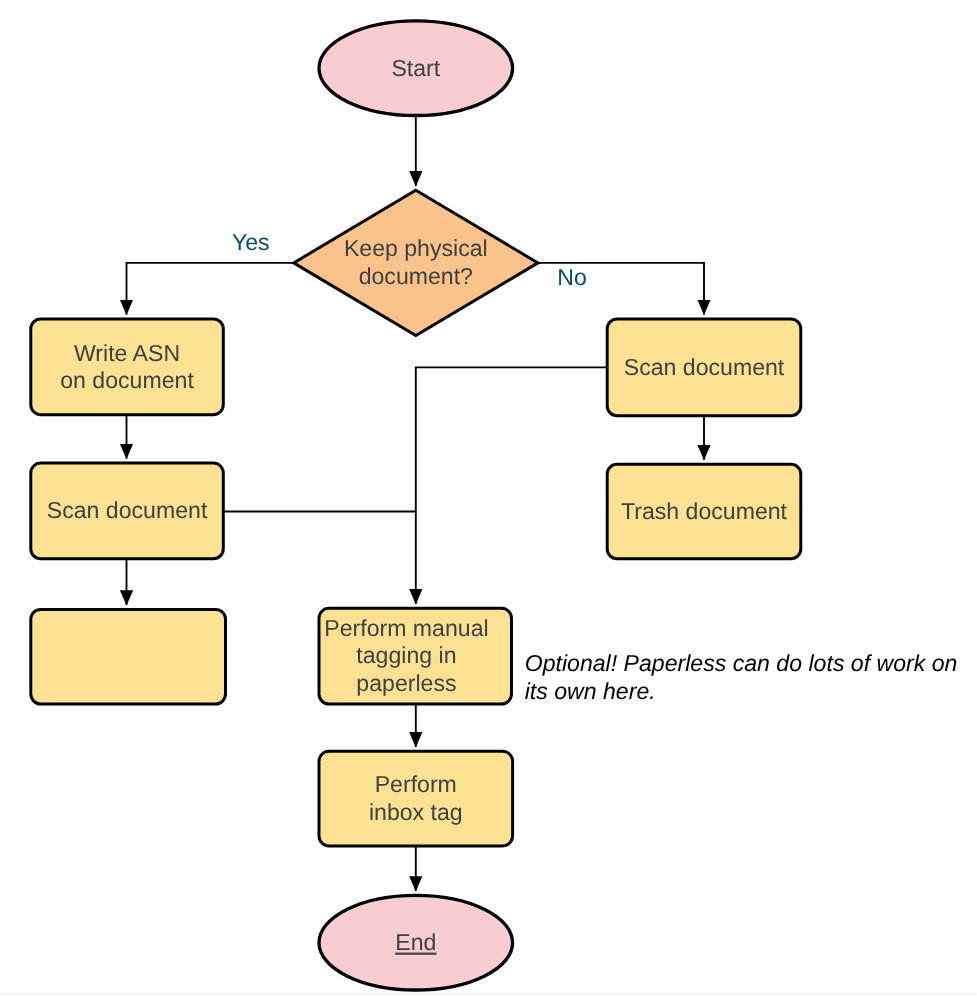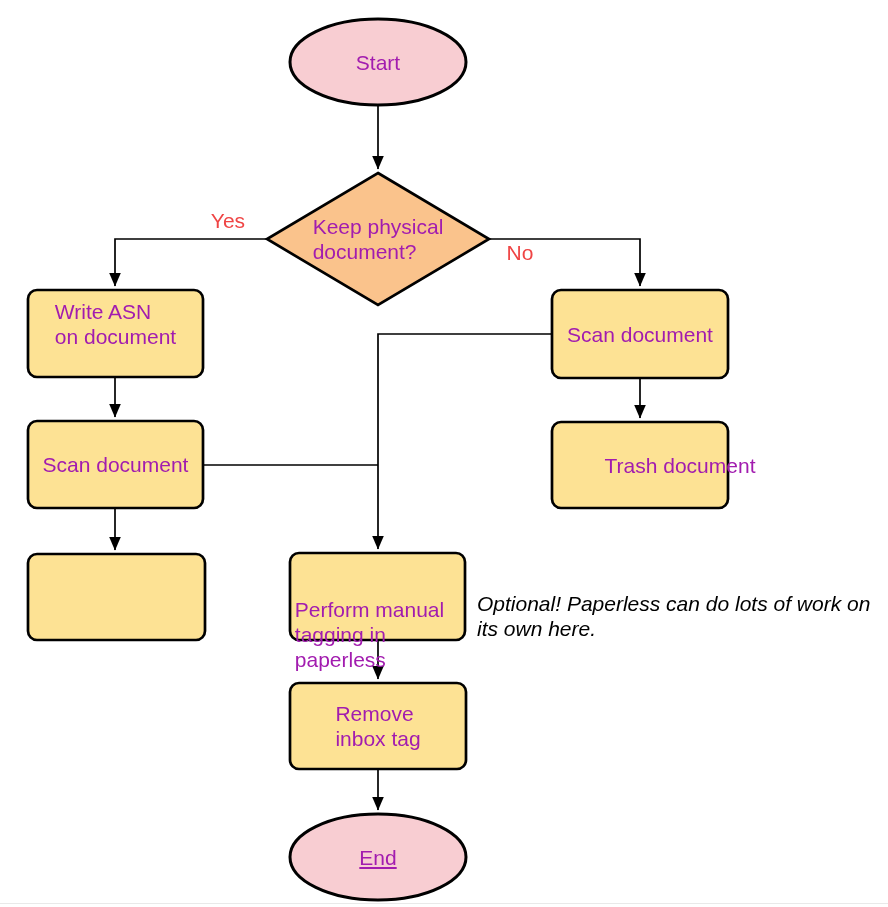--- a/index.html
+++ b/index.html
@@ -21,11 +21,11 @@
     display: flex;
     align-items: center;
     justify-content: center;
-    text-align: left;
+    text-align: center;
     white-space: pre-line;
     font-size: 21px;
     line-height: 25px;
-    color: #a21caf;
+    color: #404040;
   }
   .edge-label {
     position: absolute;

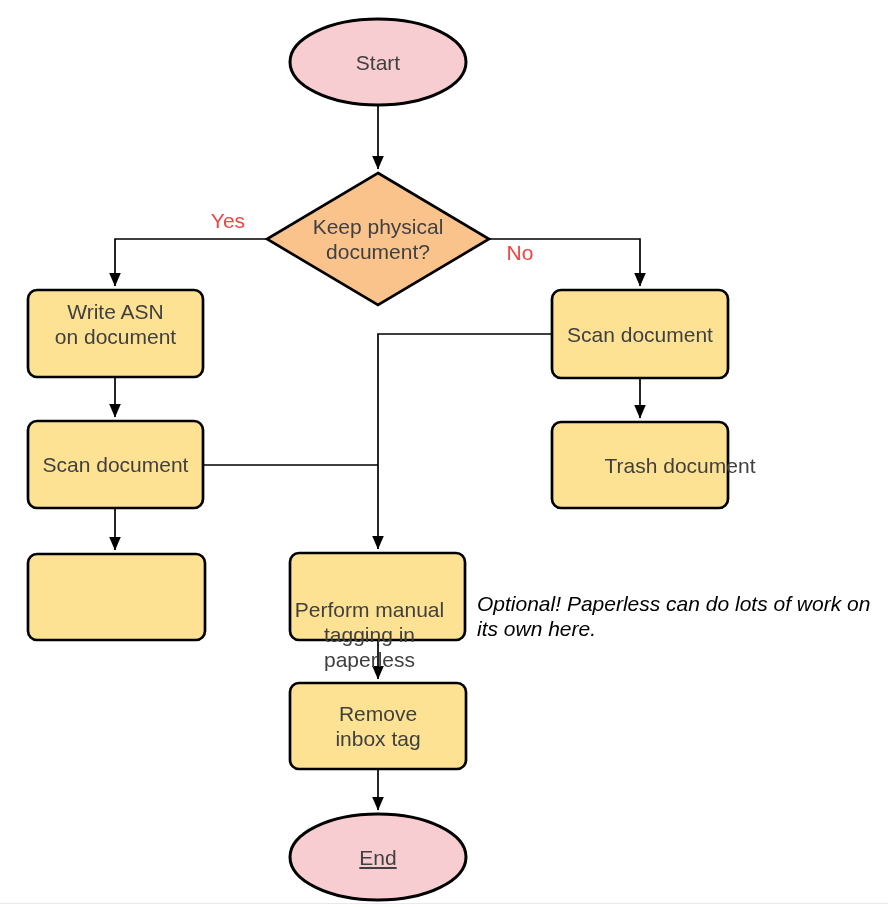--- a/index.html
+++ b/index.html
@@ -33,7 +33,7 @@
     align-items: center;
     justify-content: center;
     font-size: 21px;
-    color: #ef4444;
+    color: #0c4a6e;
   }
   .annotation {
     position: absolute;

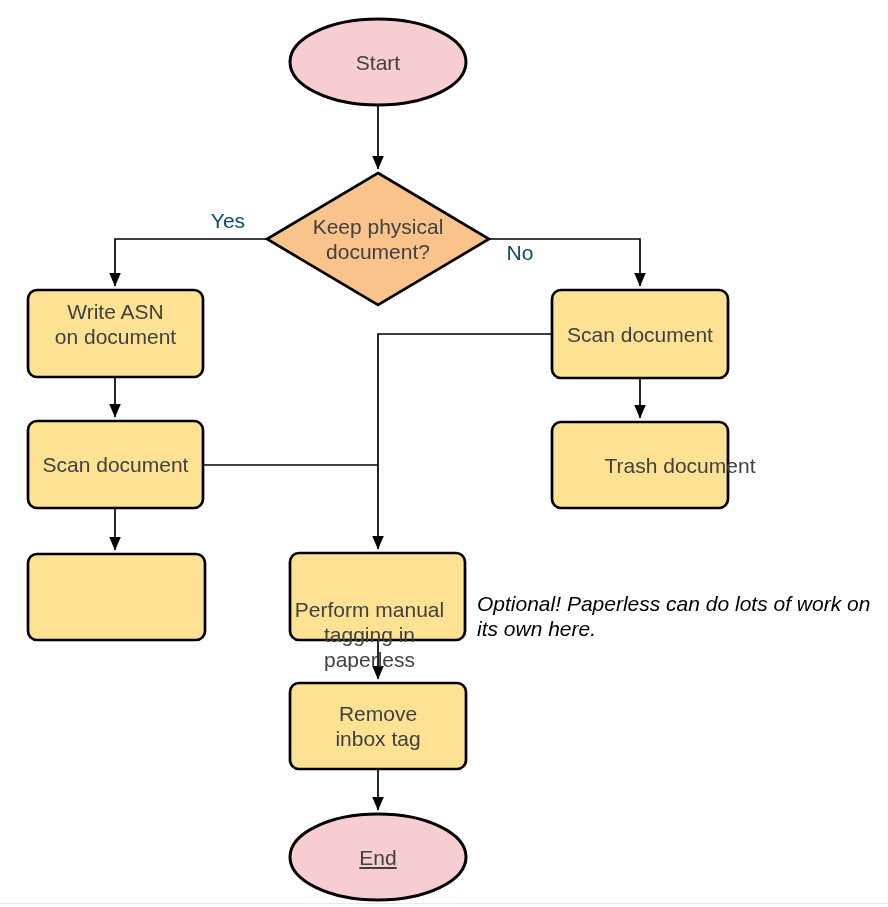--- a/index.html
+++ b/index.html
@@ -91,7 +91,7 @@
   <div class="node-label" style="left:290px;top:19px;width:176px;height:86px;">Start</div>
   <div class="node-label" style="left:267px;top:174px;width:222px;height:130px;">Keep physical
 document?</div>
-  <div class="node-label" style="left:28px;top:280px;width:175px;height:87px;">Write ASN
+  <div class="node-label" style="left:28px;top:290px;width:175px;height:87px;">Write ASN
 on document</div>
   <div class="node-label" style="left:28px;top:421px;width:175px;height:87px;">Scan document</div>
   <div class="node-label" style="left:552px;top:290px;width:176px;height:88px;">Scan document</div>

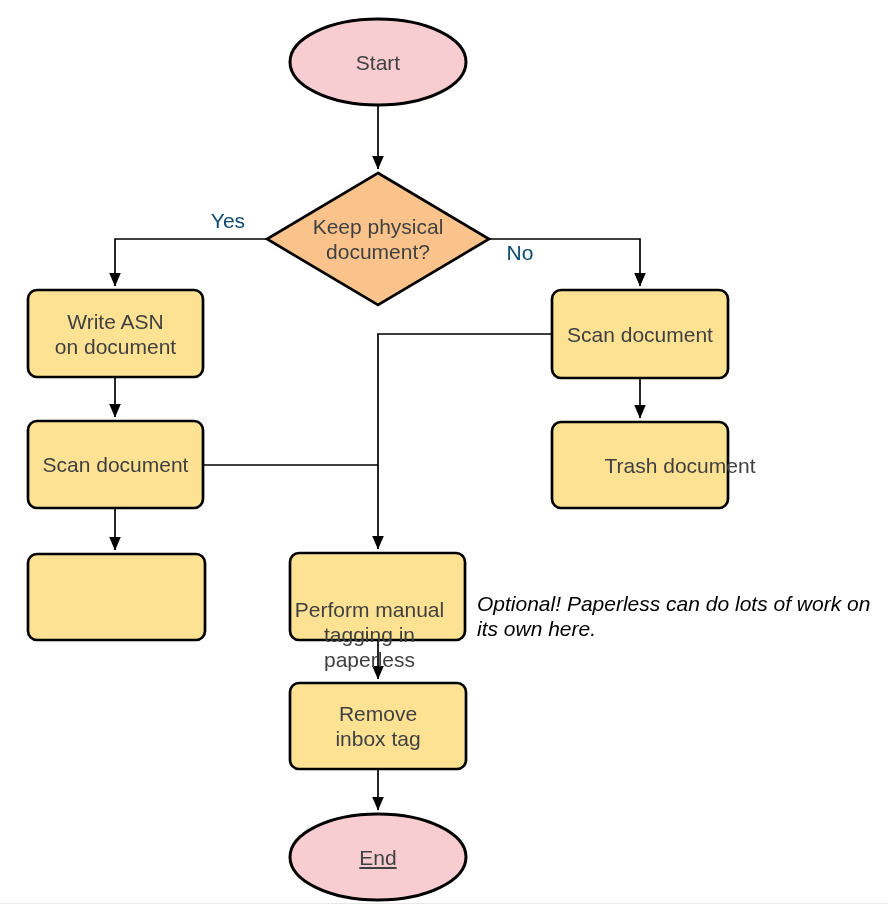--- a/index.html
+++ b/index.html
@@ -95,7 +95,7 @@
 on document</div>
   <div class="node-label" style="left:28px;top:421px;width:175px;height:87px;">Scan document</div>
   <div class="node-label" style="left:552px;top:290px;width:176px;height:88px;">Scan document</div>
-  <div class="node-label" style="left:552px;top:422px;width:176px;height:86px;padding-left:40px;">Trash document</div>
+  <div class="node-label" style="left:552px;top:422px;width:176px;height:86px;">Trash document</div>
   <div class="node-label" style="left:290px;top:553px;width:159px;height:87px;margin-top:38px;">Perform manual
 tagging in
 paperless</div>

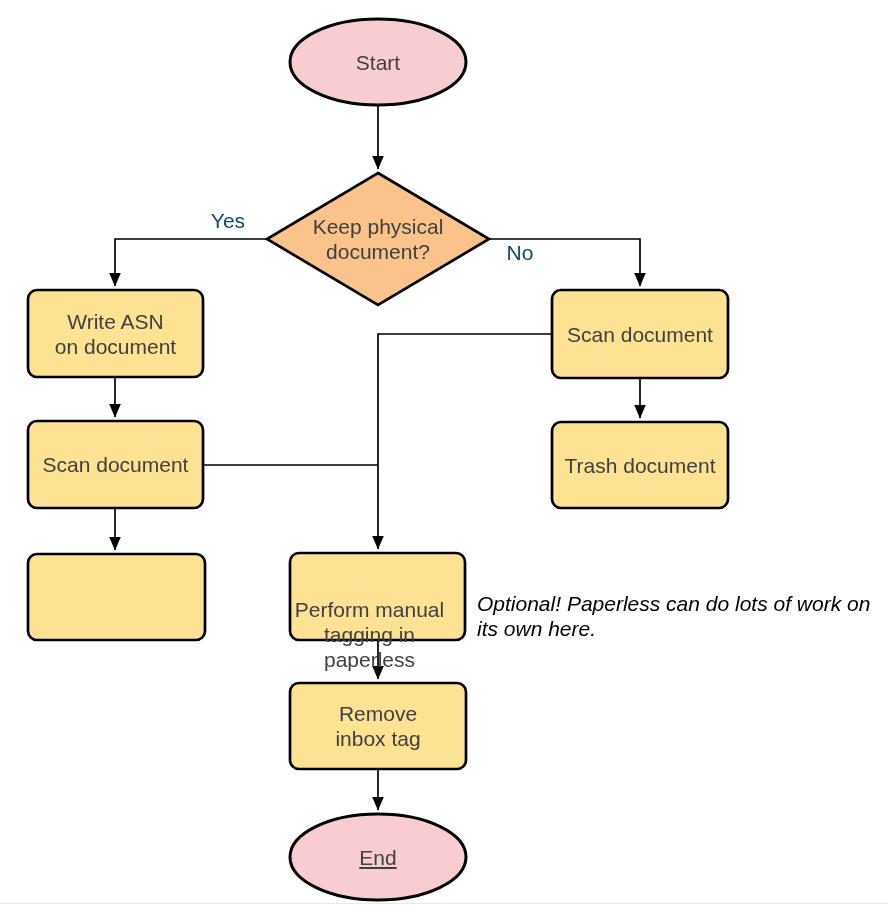--- a/index.html
+++ b/index.html
@@ -96,7 +96,7 @@
   <div class="node-label" style="left:28px;top:421px;width:175px;height:87px;">Scan document</div>
   <div class="node-label" style="left:552px;top:290px;width:176px;height:88px;">Scan document</div>
   <div class="node-label" style="left:552px;top:422px;width:176px;height:86px;">Trash document</div>
-  <div class="node-label" style="left:290px;top:553px;width:159px;height:87px;margin-top:38px;">Perform manual
+  <div class="node-label" style="left:290px;top:553px;width:159px;height:87px;">Perform manual
 tagging in
 paperless</div>
   <div class="node-label" style="left:290px;top:683px;width:176px;height:86px;">Remove

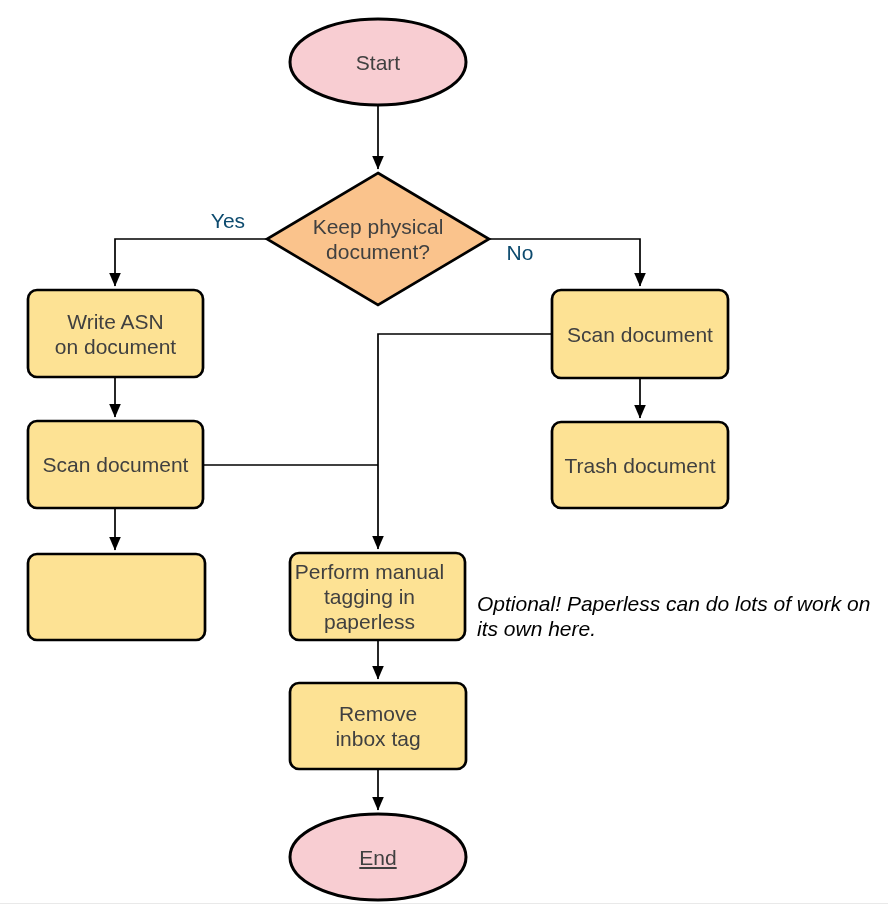--- a/index.html
+++ b/index.html
@@ -99,7 +99,7 @@
   <div class="node-label" style="left:290px;top:553px;width:159px;height:87px;">Perform manual
 tagging in
 paperless</div>
-  <div class="node-label" style="left:290px;top:683px;width:176px;height:86px;">Remove
+  <div class="node-label" style="left:290px;top:683px;width:176px;height:86px;">Perform
 inbox tag</div>
   <div class="node-label" style="left:290px;top:814px;width:176px;height:86px;text-decoration:underline;">End</div>
 

